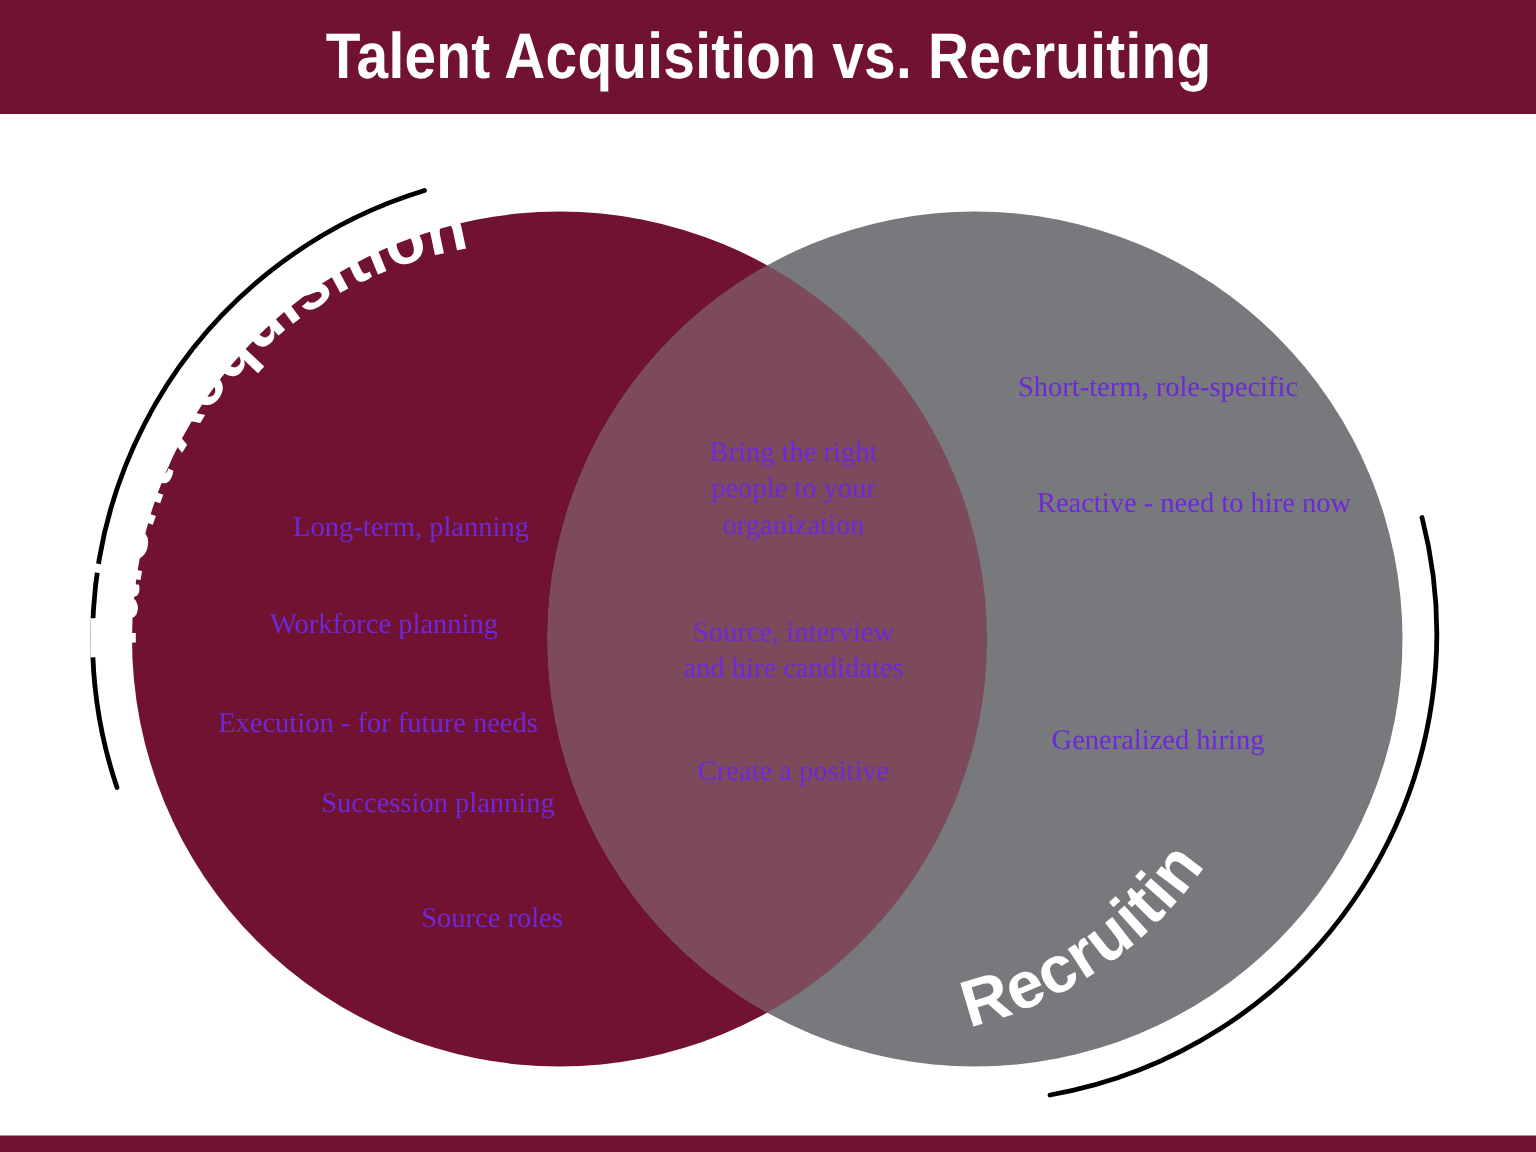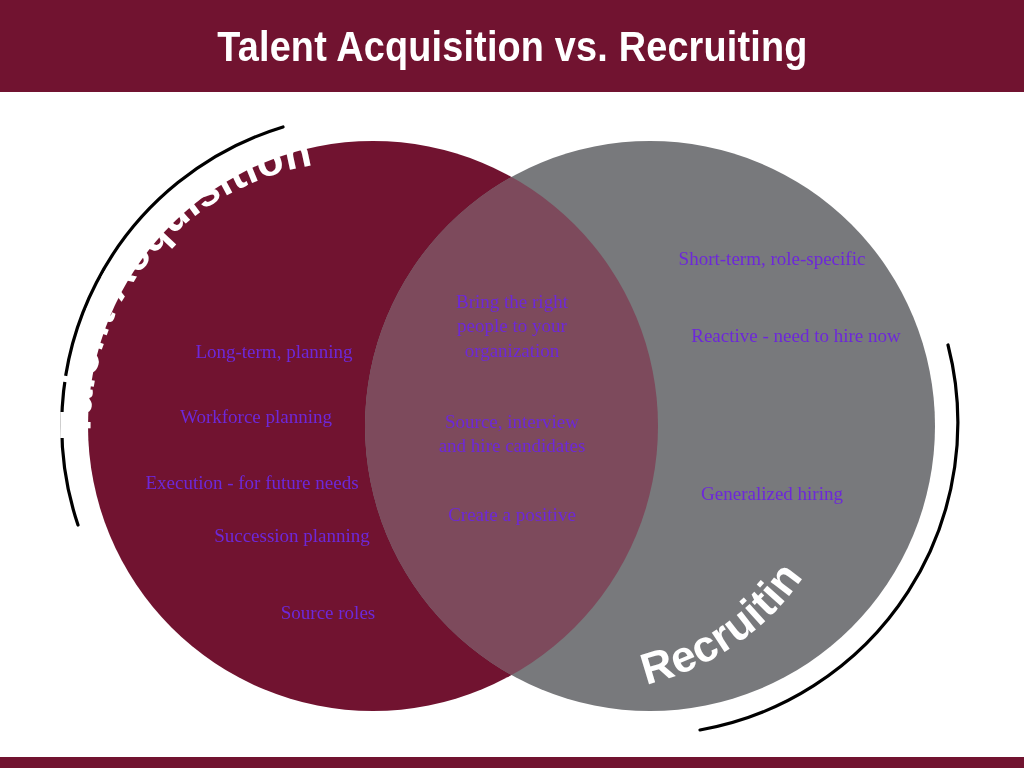--- a/index.html
+++ b/index.html
@@ -23,7 +23,7 @@
     left: 0;
     top: 0;
     width: 1024px;
-    height: 92px;
+    height: 76px;
     background: #711330;
     display: flex;
     align-items: center;

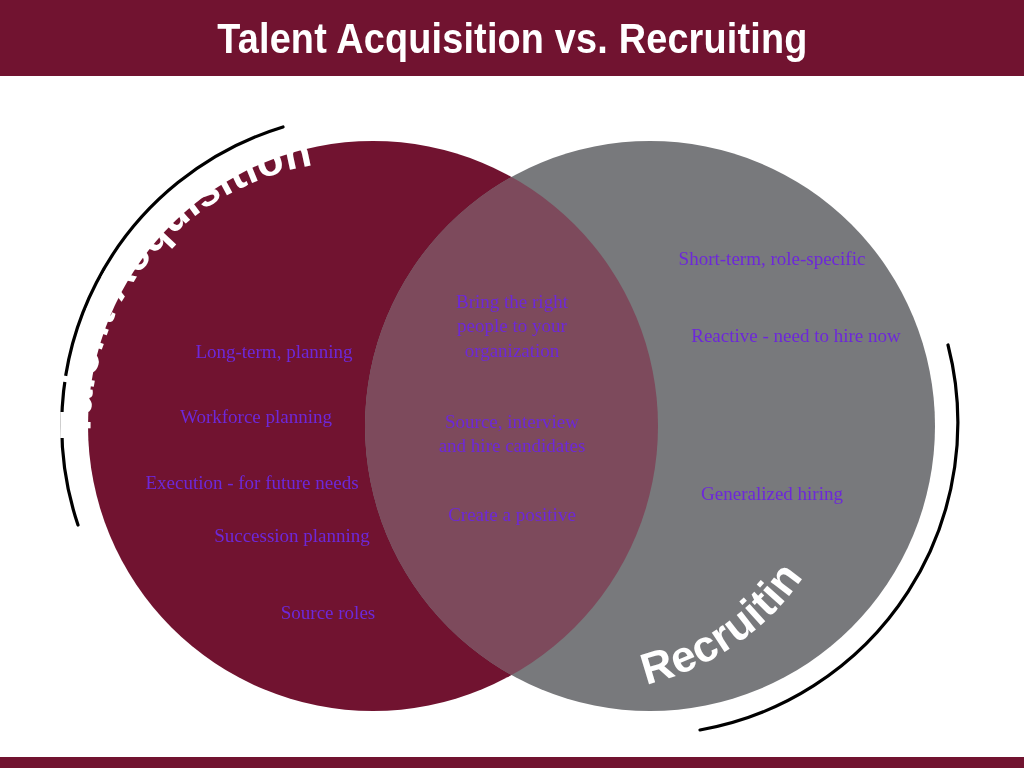--- a/index.html
+++ b/index.html
@@ -95,7 +95,7 @@
     height: 657px;
   }
   #center-items {
-    left: 397px;
+    left: 414px;
     top: 0;
     width: 230px;
     height: 657px;

